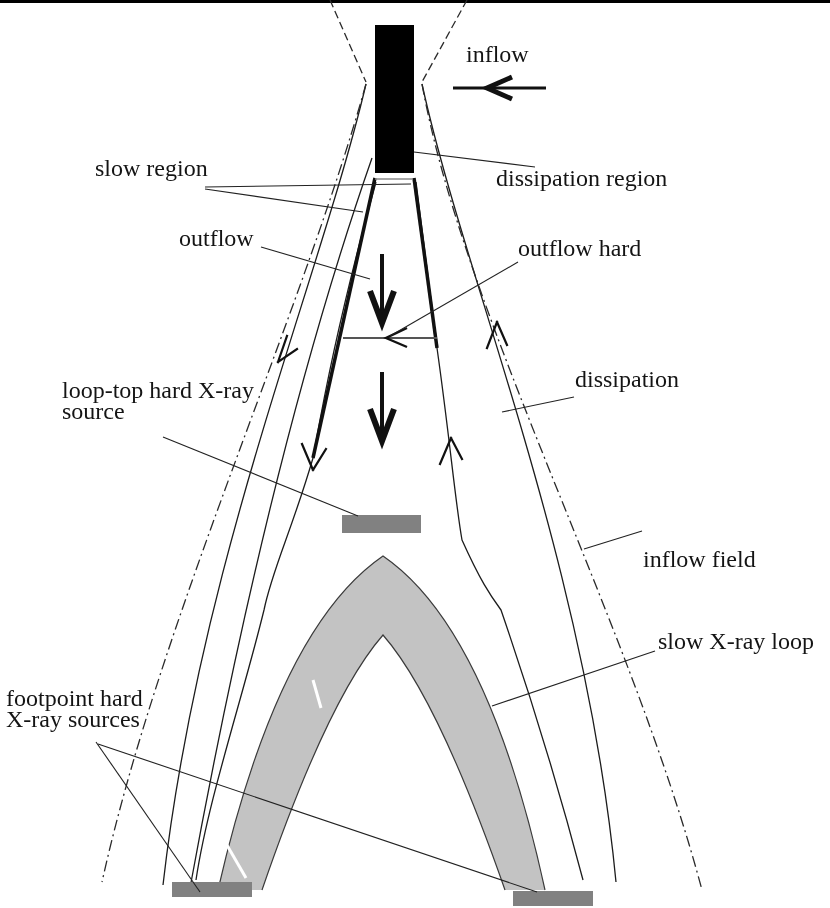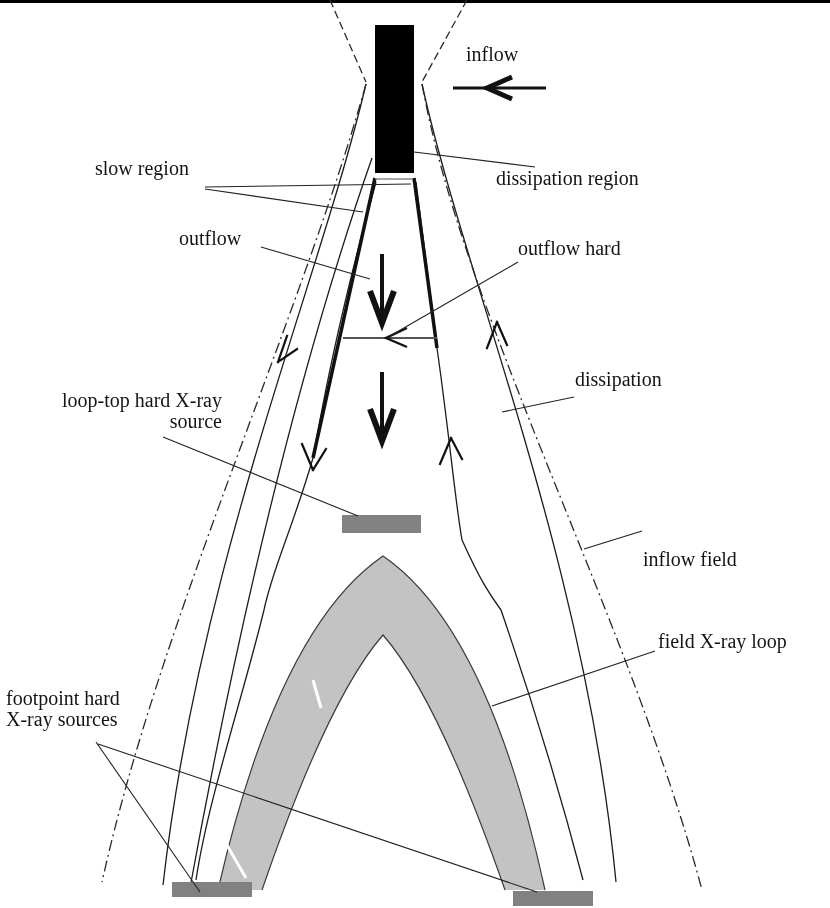--- a/index.html
+++ b/index.html
@@ -8,7 +8,7 @@
     font-family:"Liberation Serif","DejaVu Serif",serif;color:#111;
   }
   #fig{position:absolute;left:0;top:0;}
-  .lbl{position:absolute;font-size:20px;line-height:21px;white-space:nowrap;color:#141414;}
+  .lbl{position:absolute;font-size:24px;line-height:21px;white-space:nowrap;color:#141414;}
   .ln{stroke:#1c1c1c;stroke-width:1.3;fill:none;}
   .ln-thick{stroke:#111;stroke-width:3.5;fill:none;}
   .ln-dashdot{stroke:#2a2a2a;stroke-width:1.3;fill:none;stroke-dasharray:11 4 2 4;}

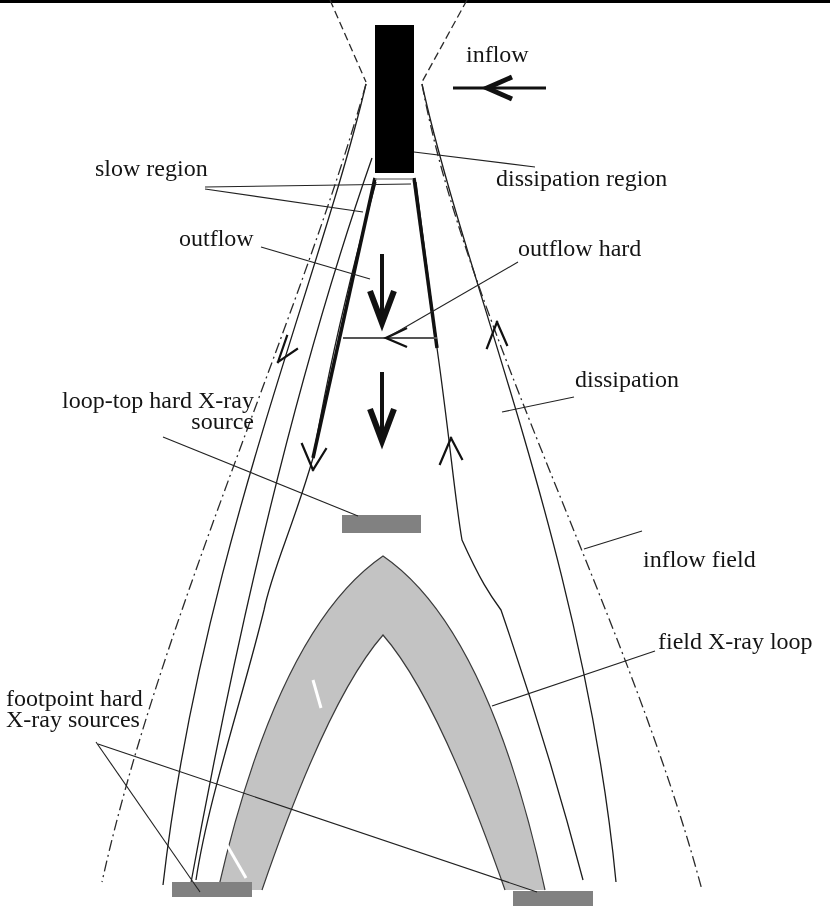--- a/index.html
+++ b/index.html
@@ -105,7 +105,7 @@
 
   <div class="lbl" style="left:575px;top:369px;">dissipation</div>
 
-  <div class="lbl" style="left:62px;top:390px;text-align:right;">
+  <div class="lbl" style="left:62px;top:380px;">
     <div>loop-top hard X-ray</div>
     <div>source</div>
   </div>

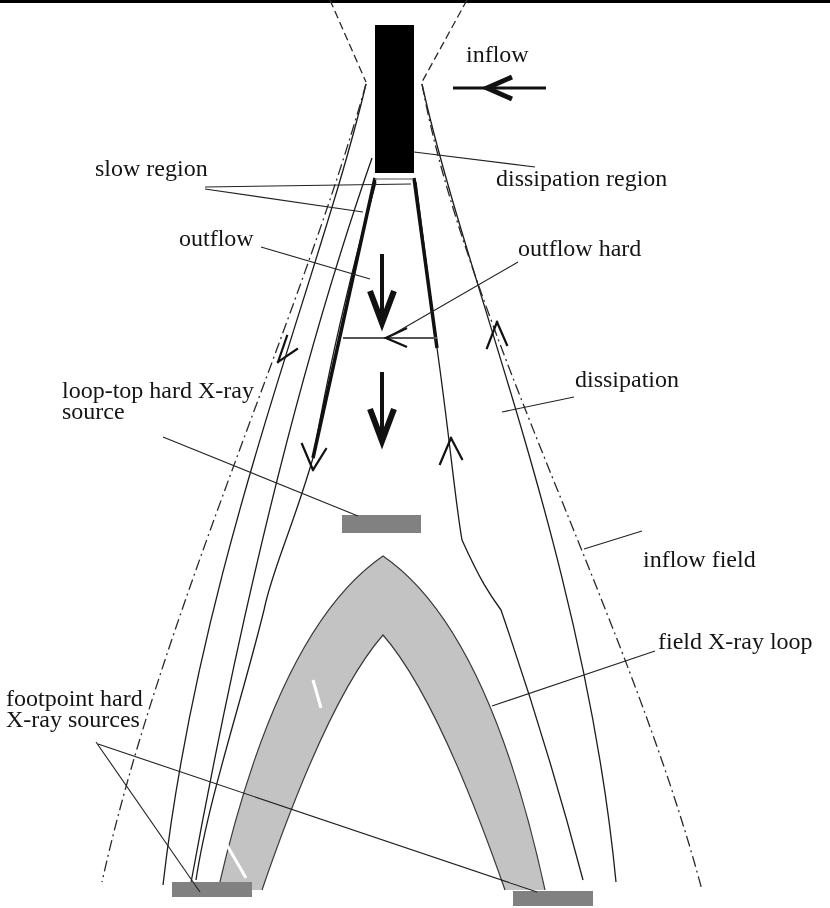--- a/index.html
+++ b/index.html
@@ -112,7 +112,7 @@
 
   <div class="lbl" style="left:643px;top:515px;margin-top:34px;">inflow field</div>
 
-  <div class="lbl" style="left:658px;top:631px;">field X-ray loop</div>
+  <div class="lbl" style="left:658px;top:631px;">slow X-ray loop</div>
 
   <div class="lbl" style="left:6px;top:688px;">
     <div>footpoint hard</div>

